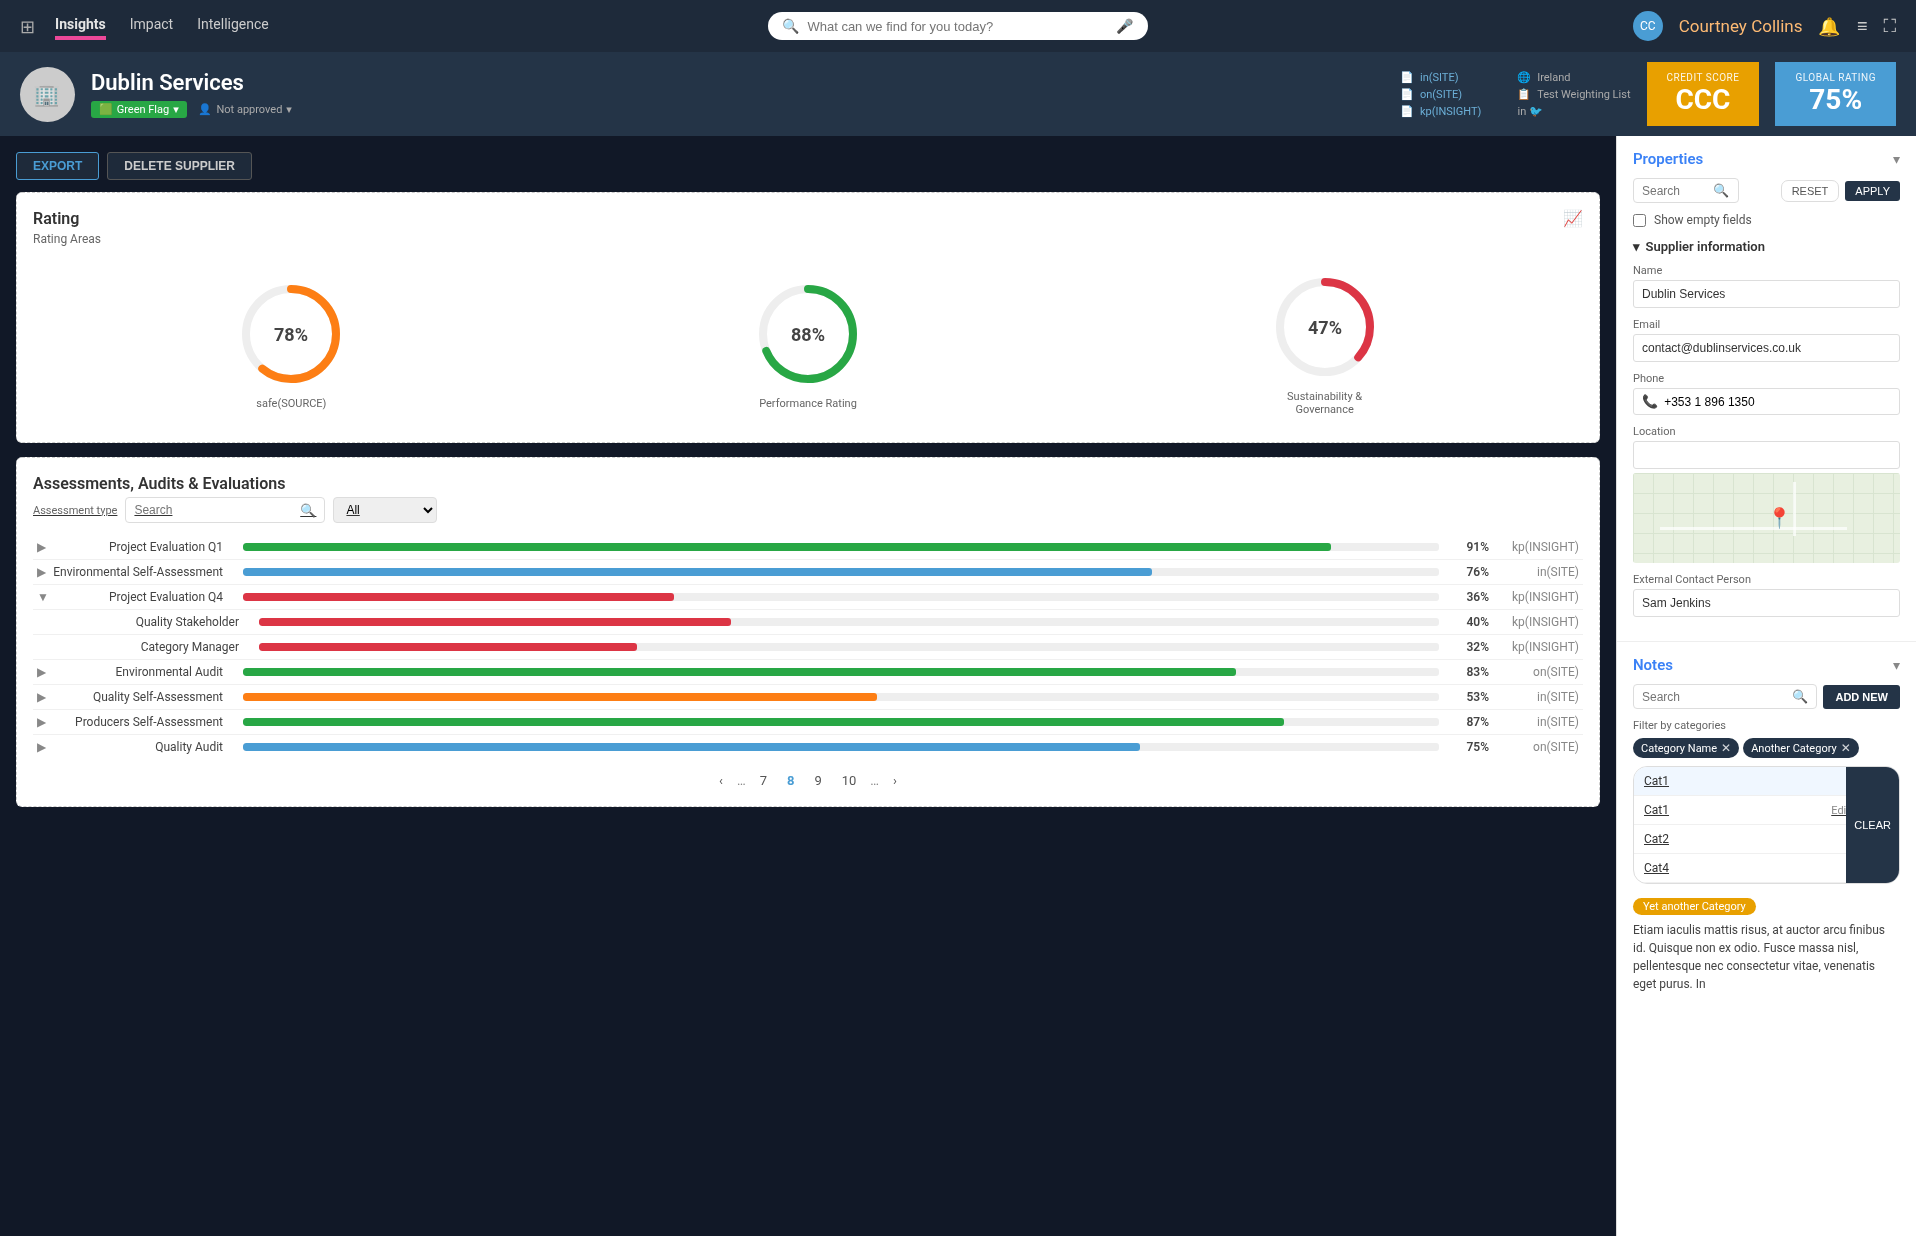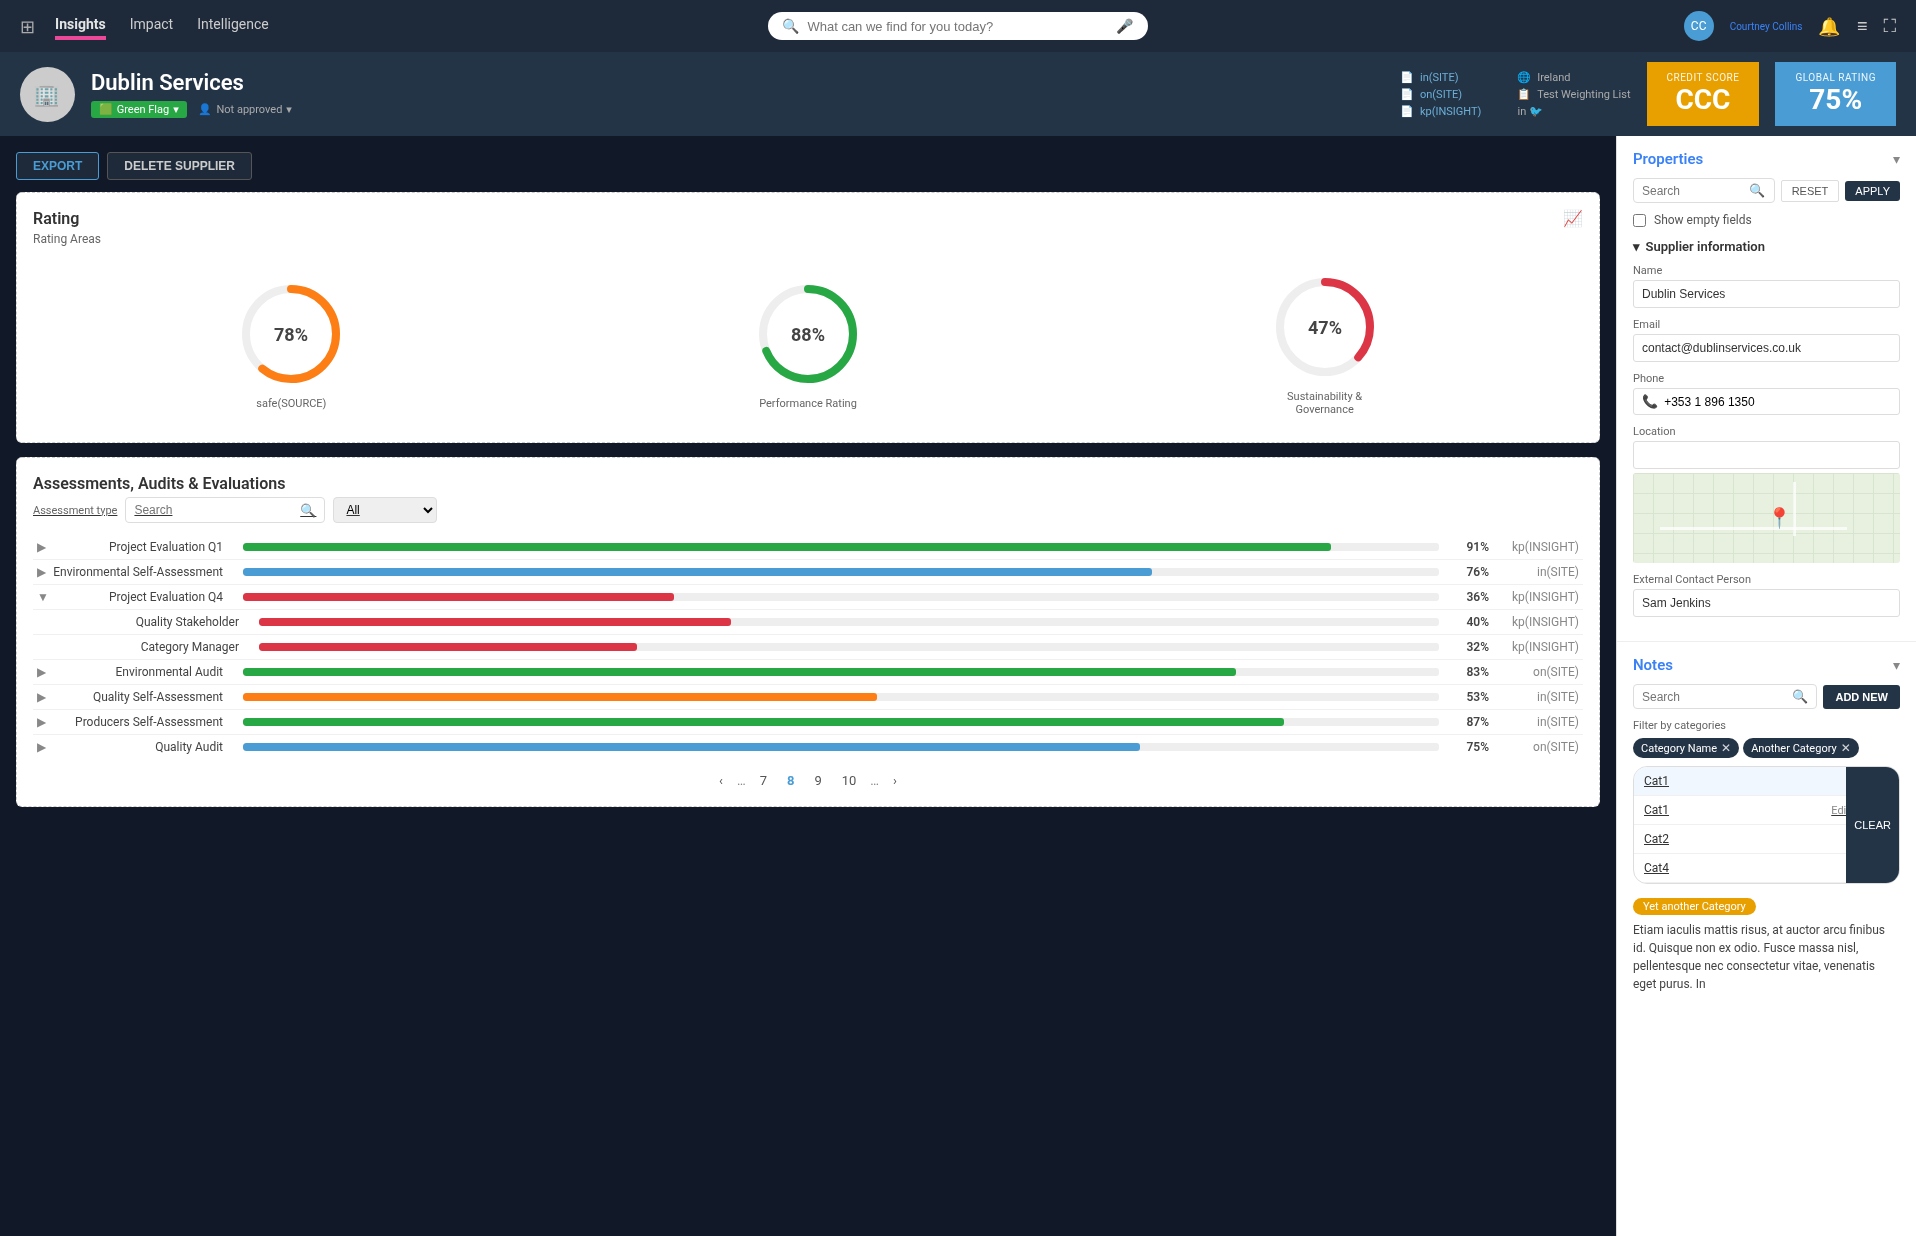--- a/index.html
+++ b/index.html
@@ -30,7 +30,7 @@
     .mic-icon { color: #888; font-size: 14px; }
     .nav-right { margin-left: auto; display: flex; align-items: center; gap: 16px; }
     .user-avatar-nav { width: 30px; height: 30px; background: #4a9dd4; border-radius: 50%; display: flex; align-items: center; justify-content: center; color: #fff; font-size: 12px; }
-    .user-name-nav { color: #3b82f6; font-size: 10px; }
+    .user-name-nav { color: #fdba74; font-size: 17px; }
     .nav-icon-btn { color: #ccc; font-size: 18px; cursor: pointer; }
 
     

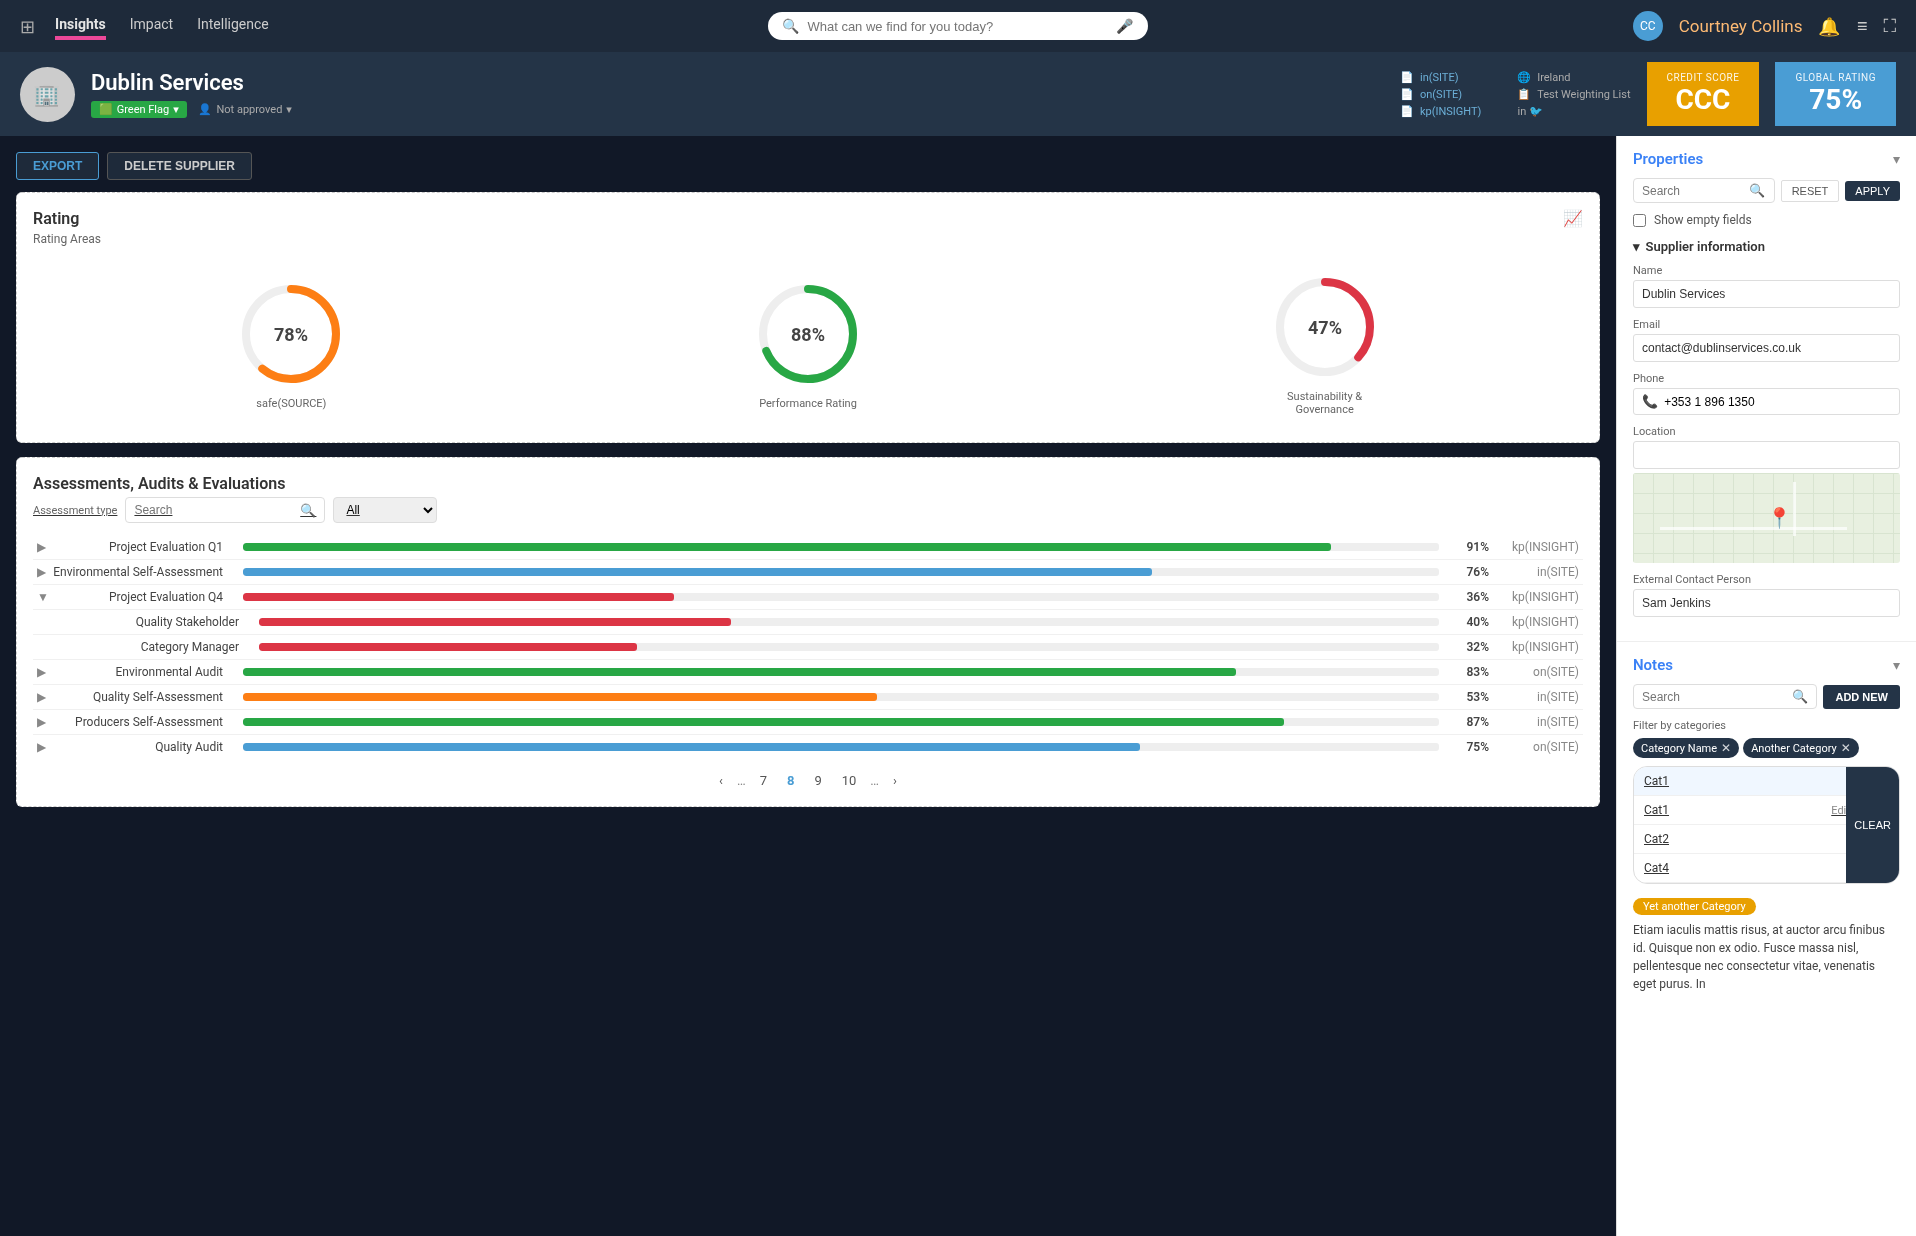--- a/index.html
+++ b/index.html
@@ -158,7 +158,7 @@
     .props-toolbar { display: flex; gap: 6px; align-items: center; margin-bottom: 10px; }
     .props-search { flex: 1; display: flex; align-items: center; border: 1px solid #ddd; border-radius: 4px; padding: 4px 8px; }
     .props-search input { border: none; outline: none; font-size: 12px; width: 100%; }
-    .btn-reset { background: #fff; border: 1px solid #ddd; color: #555; padding: 4px 10px; border-radius: 2px; cursor: pointer; font-size: 11px; }
+    .btn-reset { background: #fff; border: 1px solid #ddd; color: #555; padding: 4px 10px; border-radius: 7px; cursor: pointer; font-size: 11px; margin-left: 36px; }
     .btn-apply { background: #243447; border: none; color: #fff; padding: 4px 10px; border-radius: 3px; cursor: pointer; font-size: 11px; }
 
     .show-empty-row { display: flex; align-items: center; gap: 8px; font-size: 12px; color: #555; margin-bottom: 12px; }

